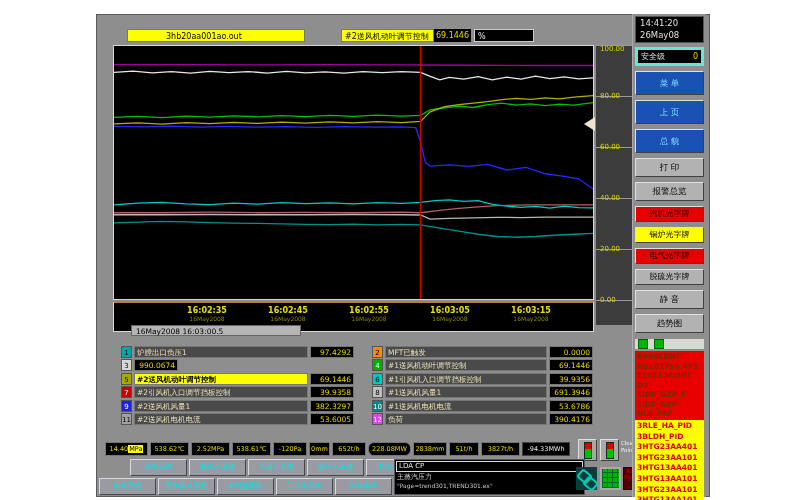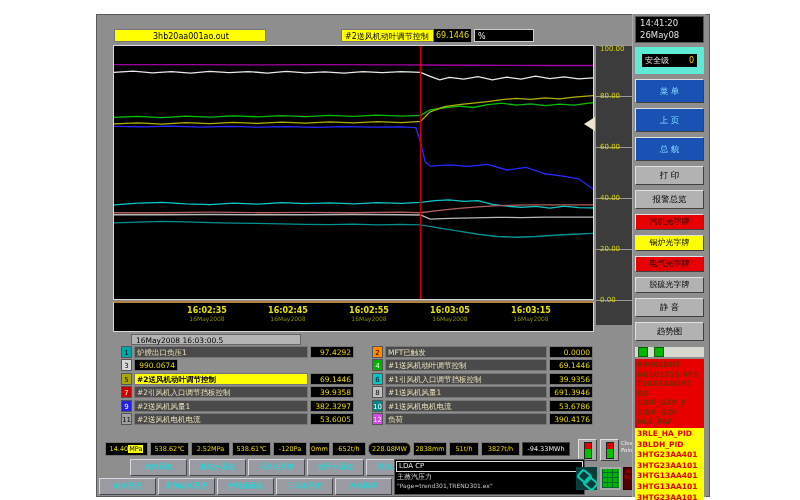--- a/index.html
+++ b/index.html
@@ -7,7 +7,7 @@
   .window{position:absolute;left:96px;top:14px;width:614px;height:483px;background:#8e8e8e;border:1px solid #5a5a5a;box-sizing:border-box;}
   
   .tag{position:absolute;top:14px;height:13px;background:#ffff00;color:#000;font-size:8px;line-height:13px;padding-left:3px;overflow:hidden;white-space:nowrap;border:1px solid #777;box-sizing:border-box;}
-  .tag1{left:17px;width:152px;padding-left:38px;}
+  .tag1{left:30px;width:178px;padding-left:38px;}
   .tag2{left:244px;width:93px;}
   .tval{position:absolute;top:14px;left:337px;width:37px;height:13px;background:#000;color:#e8d800;font-size:8px;line-height:13px;text-align:right;padding-right:2px;box-sizing:border-box;}
   .tunit{position:absolute;top:14px;left:377px;width:60px;height:13px;background:#000;color:#e8e8e8;font-size:8px;line-height:13px;padding-left:3px;border:1px solid #ccc;box-sizing:border-box;}

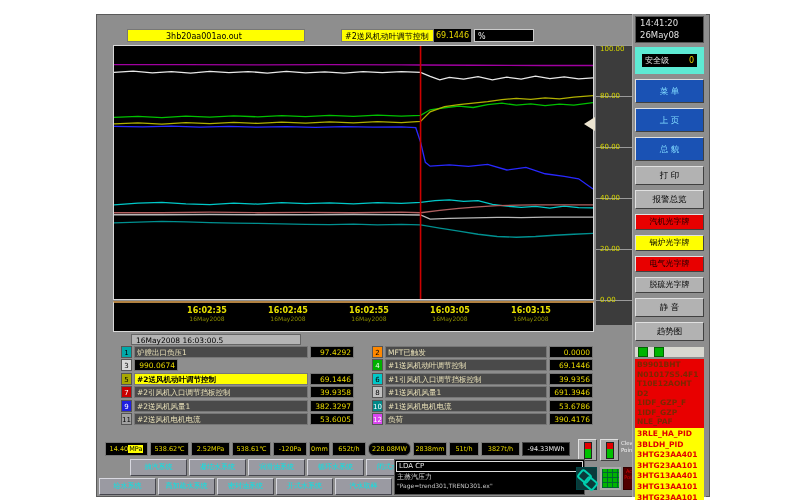--- a/index.html
+++ b/index.html
@@ -58,7 +58,7 @@
   
   .sidebar{position:absolute;left:632px;top:14px;width:74px;height:483px;background:#8e8e8e;border-left:1px solid #aaa;box-sizing:border-box;z-index:2;padding:2px;}
   .clock{background:#000;color:#e0e0e0;font-size:8.5px;line-height:12px;padding-left:4px;height:25px;border:1px solid #555;}
-  .security{background:#000;color:#e0e0e0;font-size:8px;line-height:13px;height:13px;margin-top:4px;padding:0 3px;display:flex;justify-content:space-between;border:7px solid #5eead4;}
+  .security{background:#000;color:#e0e0e0;font-size:8px;line-height:13px;height:13px;margin-top:4px;padding:0 3px;display:flex;justify-content:space-between;border:3px solid #5eead4;}
   .secval{color:#e8d800;}
   .navbtn{border:1px solid;border-color:#e0e0e0 #404040 #404040 #e0e0e0;text-align:center;box-sizing:border-box;margin-top:5px;font-size:8.5px;overflow:hidden;white-space:nowrap;}
   .navbtn.blue{height:24px;line-height:22px;background:#1a52b4;color:#7fd8ff;}

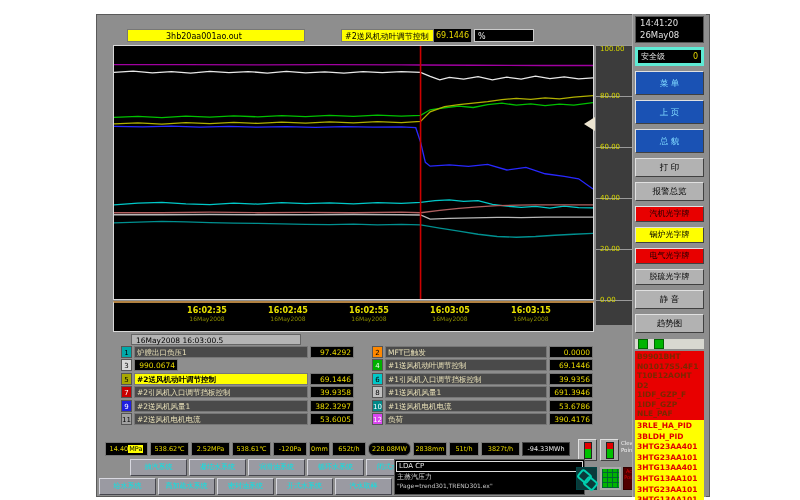--- a/index.html
+++ b/index.html
@@ -23,7 +23,7 @@
   .ytline{position:absolute;left:0;width:100%;height:1px;background:#9a9a9a;}
   .pointer{position:absolute;left:487px;width:0;height:0;border-top:7px solid transparent;border-bottom:7px solid transparent;border-right:11px solid #ece4d0;z-index:3;}
   
-  .cursorbar{position:absolute;left:34px;top:319px;width:170px;height:11px;background:#b4b4b4;color:#000;font-size:7.5px;line-height:11px;padding-left:4px;box-sizing:border-box;border:1px solid #666;}
+  .cursorbar{position:absolute;left:34px;top:310px;width:170px;height:11px;background:#b4b4b4;color:#000;font-size:7.5px;line-height:11px;padding-left:4px;box-sizing:border-box;border:1px solid #666;}
   
   .tcol{position:absolute;top:331px;left:24px;width:233px;}
   .tcol2{left:275px;width:221px;}

